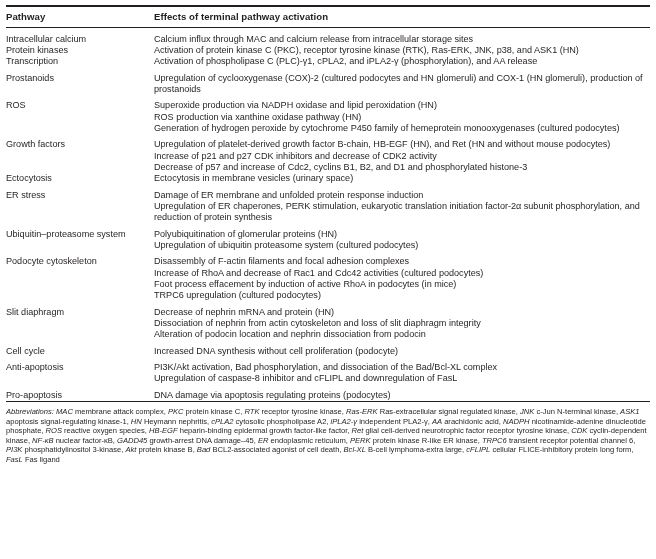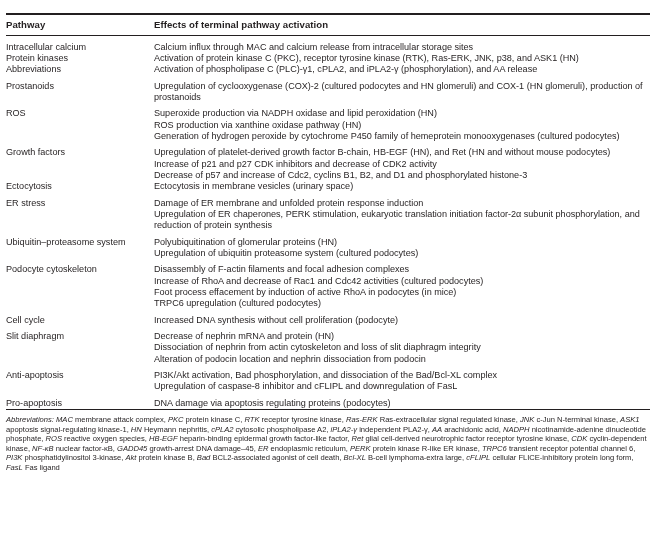--- a/index.html
+++ b/index.html
@@ -19,7 +19,7 @@
     background: #ffffff;
     overflow: hidden;
     box-sizing: border-box;
-    padding: 8px 6px;
+    padding: 0 6px;
   }
   table.tbl {
     width: 644px;

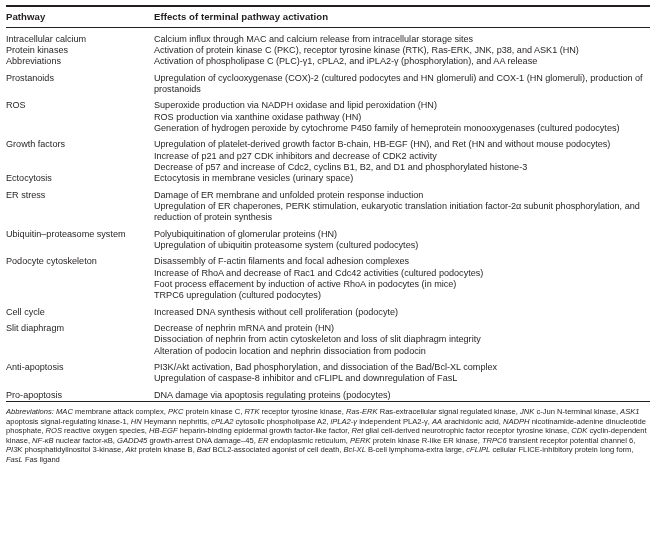--- a/index.html
+++ b/index.html
@@ -124,7 +124,7 @@
           </td>
         </tr>
         <tr class="tight">
-          <td class="pathway">Abbreviations</td>
+          <td class="pathway">Transcription</td>
           <td class="effects">
             <div class="lines">
               <div>Activation of phospholipase C (PLC)-γ1, cPLA2, and iPLA2-γ (phosphorylation), and AA release</div>

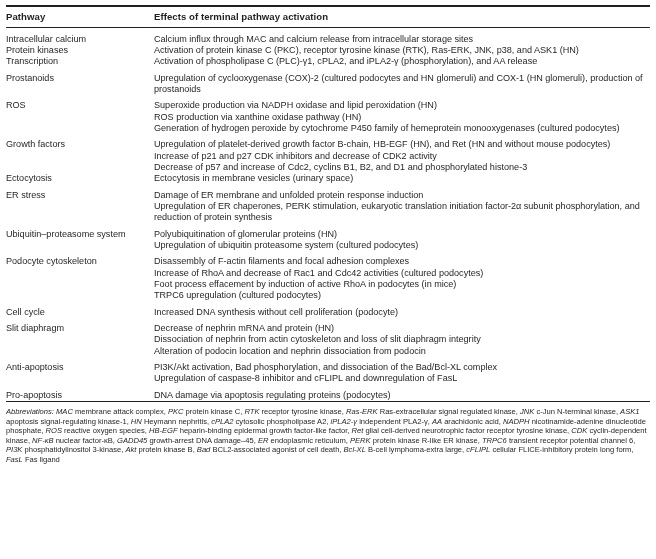--- a/index.html
+++ b/index.html
@@ -197,14 +197,6 @@
           </td>
         </tr>
         <tr class="grp">
-          <td class="pathway">Cell cycle</td>
-          <td class="effects">
-            <div class="lines">
-              <div>Increased DNA synthesis without cell proliferation (podocyte)</div>
-            </div>
-          </td>
-        </tr>
-        <tr class="grp">
           <td class="pathway">Slit diaphragm</td>
           <td class="effects">
             <div class="lines">
@@ -215,6 +207,14 @@
           </td>
         </tr>
         <tr class="grp">
+          <td class="pathway">Cell cycle</td>
+          <td class="effects">
+            <div class="lines">
+              <div>Increased DNA synthesis without cell proliferation (podocyte)</div>
+            </div>
+          </td>
+        </tr>
+        <tr class="grp">
           <td class="pathway">Anti-apoptosis</td>
           <td class="effects">
             <div class="lines">

